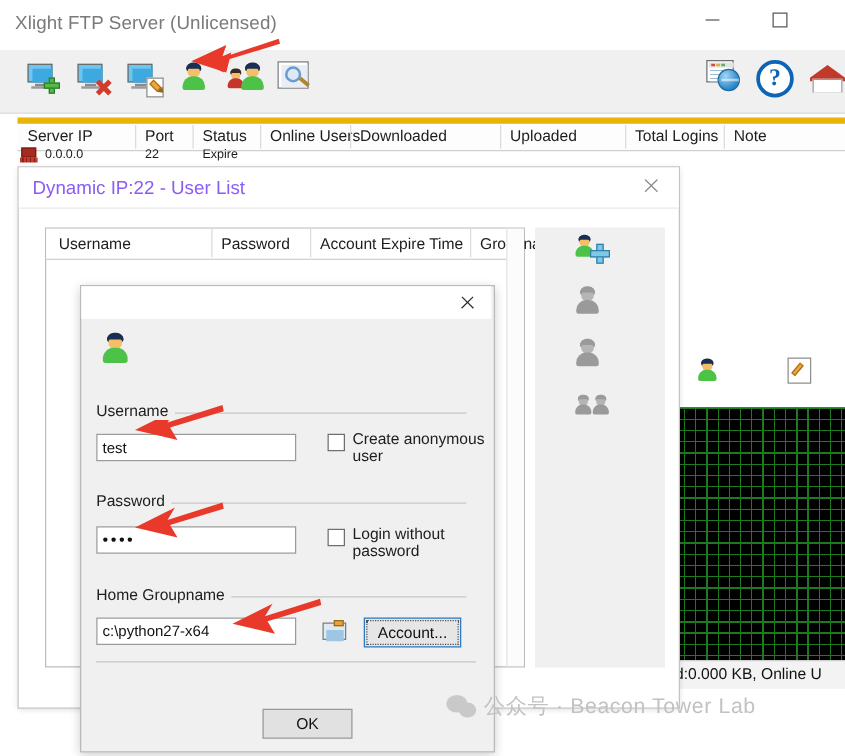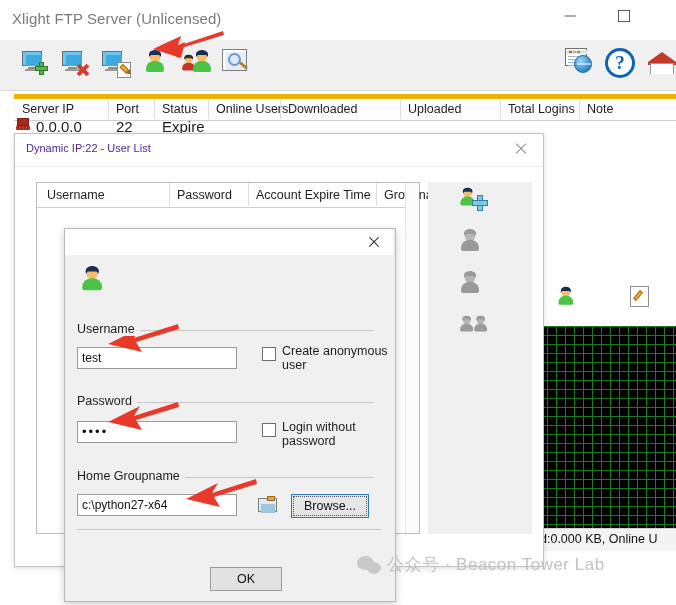--- a/index.html
+++ b/index.html
@@ -104,7 +104,7 @@
   .srv-head .cell{position:absolute;top:3px;font-size:12.5px;color:#1d1d1d;white-space:nowrap;}
   .srv-head .sep{position:absolute;top:1px;width:1px;height:19px;background:#dcdcdc;}
   .srv-row{position:absolute;left:0;top:21px;width:662px;height:21px;}
-  .srv-row .cell{position:absolute;top:3px;font-size:15px;color:#1d1d1d;white-space:nowrap;}
+  .srv-row .cell{position:absolute;top:3px;font-size:10px;color:#1d1d1d;white-space:nowrap;}
   .srvicon{position:absolute;left:2px;top:3px;width:14px;height:13px;}
   .srvicon .top{position:absolute;left:1px;top:0;width:12px;height:8px;background:#a52a1f;border:1px solid #7d1c14;box-sizing:border-box;}
   .srvicon .bot{position:absolute;left:0;top:8px;width:14px;height:4px;

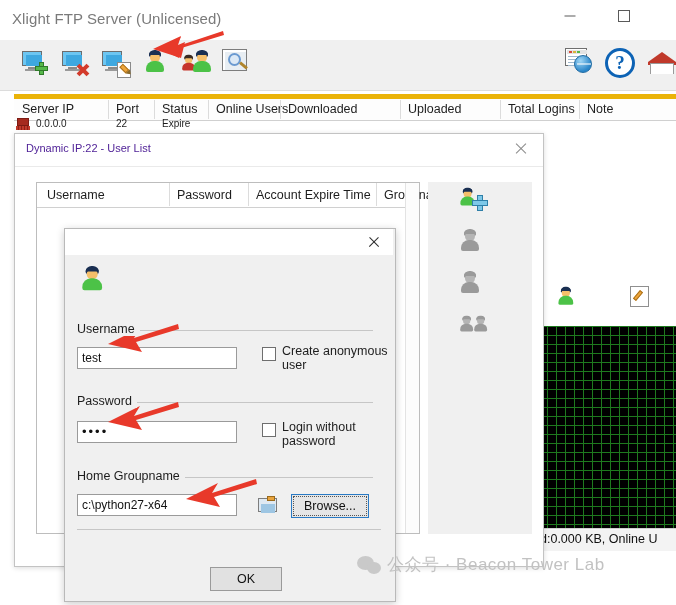--- a/index.html
+++ b/index.html
@@ -131,7 +131,7 @@
     background:#fff;border:1px solid #c3c3c3;box-shadow:0 1px 5px rgba(0,0,0,.14);
   }
   .userwin-tb{position:absolute;left:0;top:0;width:528px;height:32px;background:#fff;border-bottom:1px solid #eaeaea;}
-  .userwin-tb .t{position:absolute;left:11px;top:8px;font-size:11px;color:#4c1d95;white-space:nowrap;}
+  .userwin-tb .t{position:absolute;left:11px;top:8px;font-size:15px;color:#8b5cf6;white-space:nowrap;}
   .uw-close{position:absolute;right:0;top:0;width:44px;height:30px;}
   .uw-close .x{position:absolute;left:50%;top:50%;transform:translate(-50%,-50%);
     width:14px;height:14px;}

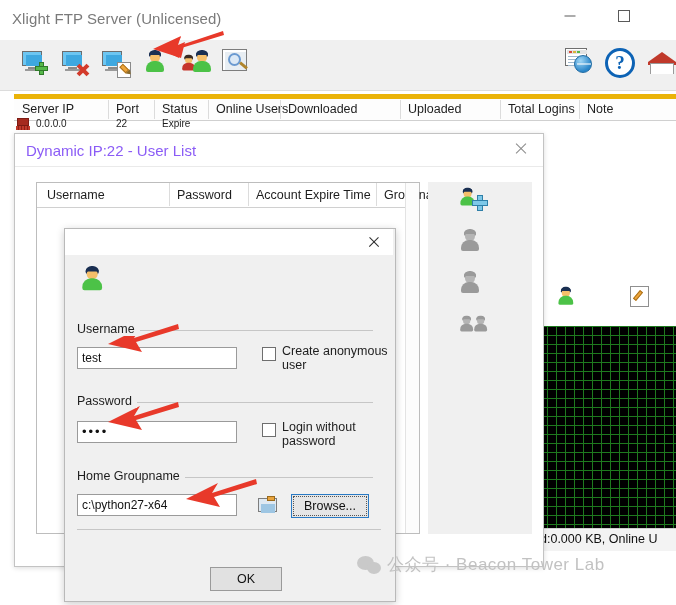--- a/index.html
+++ b/index.html
@@ -478,7 +478,7 @@
         </div>
         <div class="tab"></div>
     </div>
-    <div class="btn focus" style="left:226px;top:265px;width:78px;">Browse...</div>
+    <div class="btn focus" style="left:226px;top:265px;width:78px;">Account...</div>
 
     <div class="dlg-sep"></div>
 

